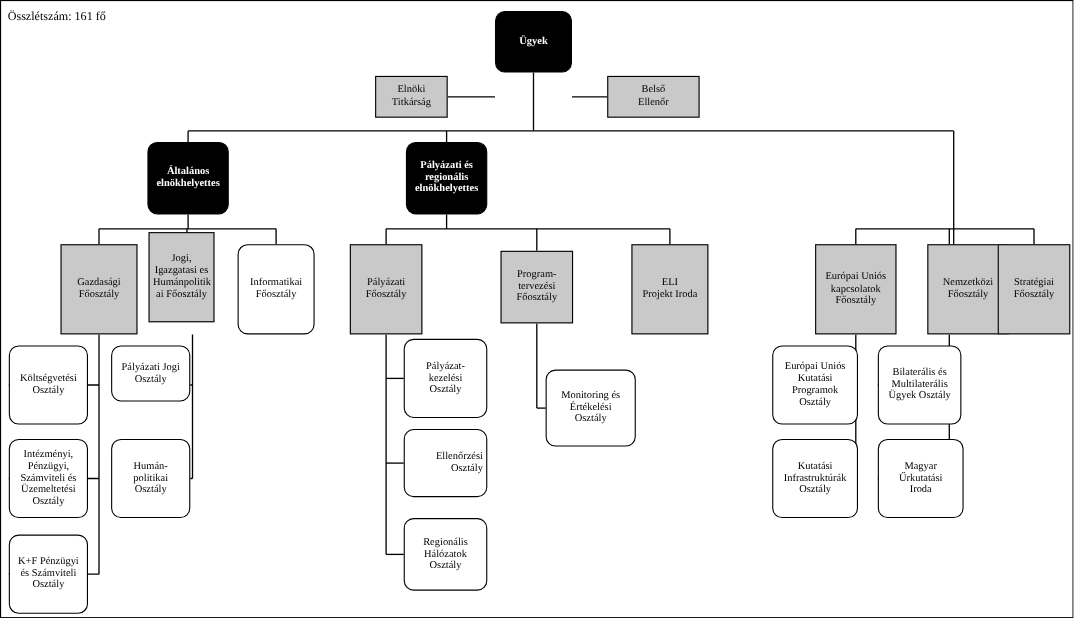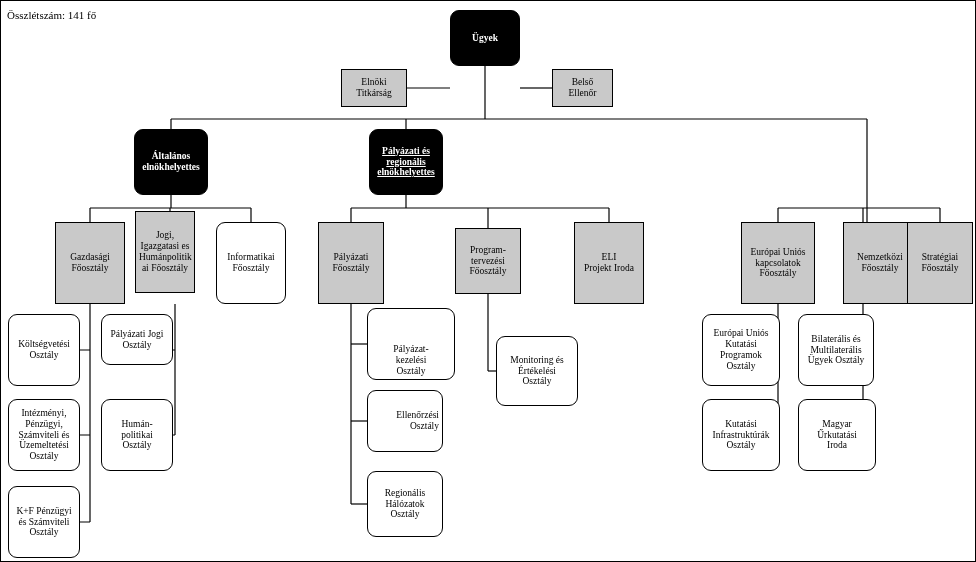--- a/index.html
+++ b/index.html
@@ -76,7 +76,7 @@
 
 <div id="canvas">
 
-  <div class="header-note">Összlétszám: 141 fő</div>
+  <div class="header-note">Összlétszám: 161 fő</div>
 
   <svg id="lines" viewBox="0 0 976 562">
       <path d="M484,65 L484,118" stroke="#000000" stroke-width="1.2" fill="none"></path>

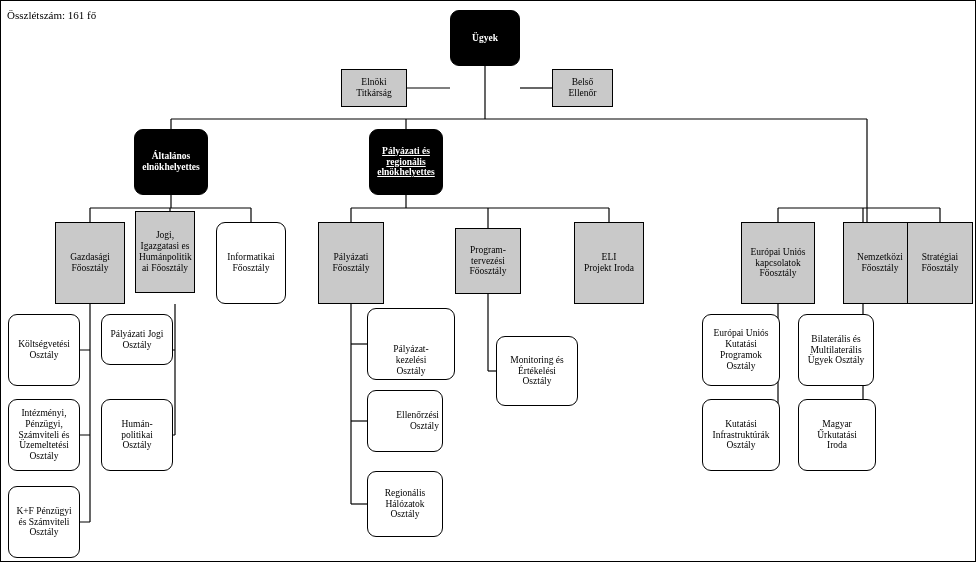--- a/index.html
+++ b/index.html
@@ -128,7 +128,7 @@
       <div class="node n-gray" style="left: 340px; top: 68px; width: 66px; height: 38px;">
         <span>Elnöki<br>Titkárság</span>
       </div>
-      <div class="node n-gray" style="left: 551px; top: 68px; width: 61px; height: 38px;">
+      <div class="node n-gray" style="left: 551px; top: 68px; width: 84px; height: 38px;">
         <span>Belső<br>Ellenőr</span>
       </div>
       <div class="node n-black" style="left: 133px; top: 128px; width: 74px; height: 66px;">

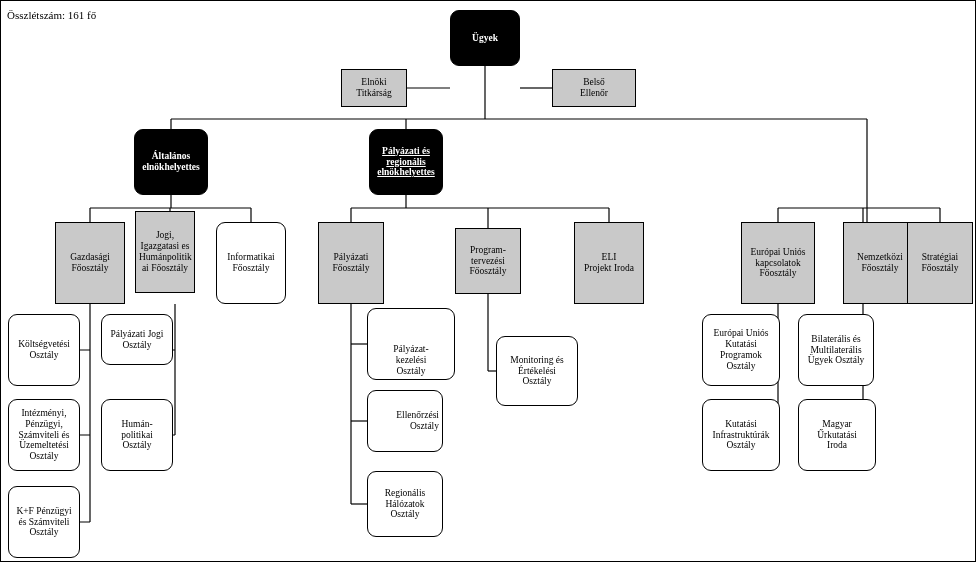--- a/index.html
+++ b/index.html
@@ -134,7 +134,7 @@
       <div class="node n-black" style="left: 133px; top: 128px; width: 74px; height: 66px;">
         <span>Általános<br>elnökhelyettes</span>
       </div>
-      <div class="node n-black" style="left: 368px; top: 128px; width: 74px; height: 66px; text-decoration: underline;">
+      <div class="node n-black" style="left: 368px; top: 128px; width: 74px; height: 66px;">
         <span>Pályázati és<br>regionális<br>elnökhelyettes</span>
       </div>
       <div class="node n-gray" style="left: 54px; top: 221px; width: 70px; height: 82px;">

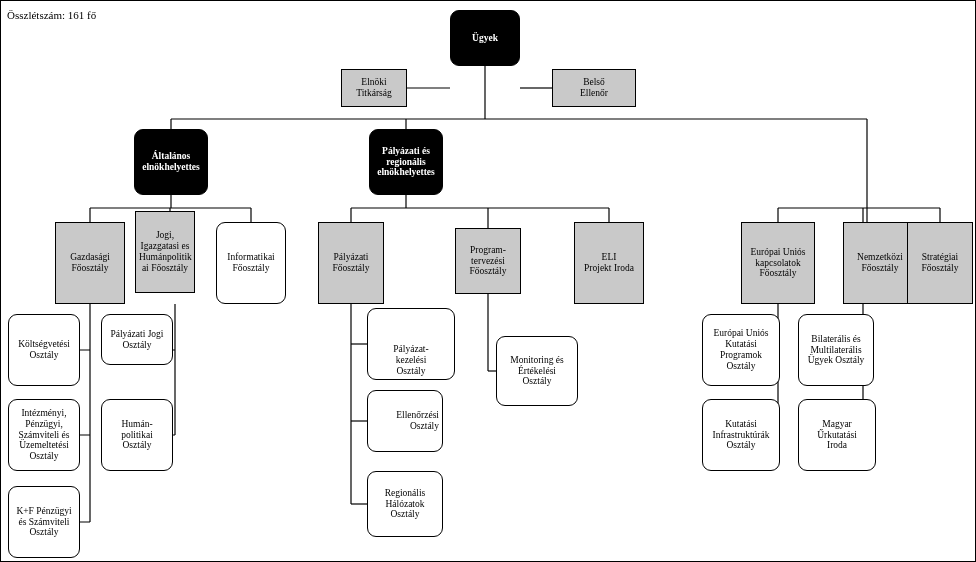--- a/index.html
+++ b/index.html
@@ -179,7 +179,7 @@
       <div class="node n-white" style="left: 100px; top: 398px; width: 72px; height: 72px;">
         <span>Humán-<br>politikai<br>Osztály</span>
       </div>
-      <div class="node n-white" style="left: 366px; top: 307px; width: 88px; height: 72px; align-items: flex-end;">
+      <div class="node n-white" style="left: 366px; top: 307px; width: 76px; height: 72px;">
         <span>Pályázat-<br>kezelési<br>Osztály</span>
       </div>
       <div class="node n-white" style="left: 366px; top: 389px; width: 76px; height: 62px; text-align: right;">

